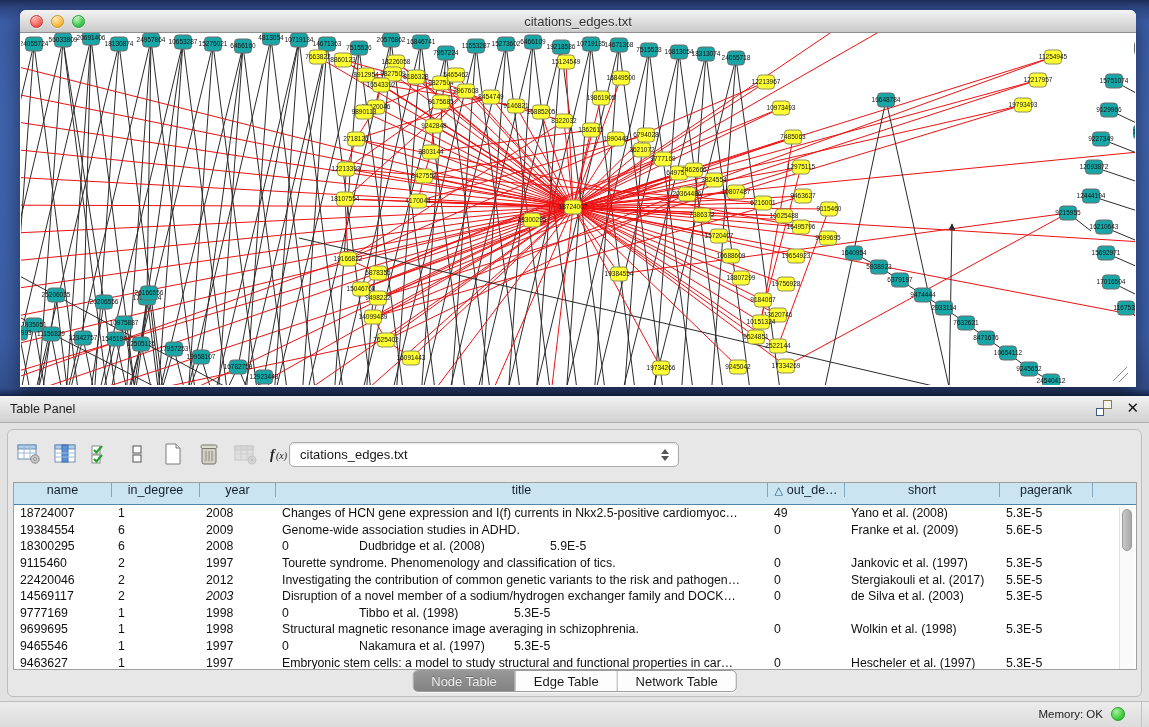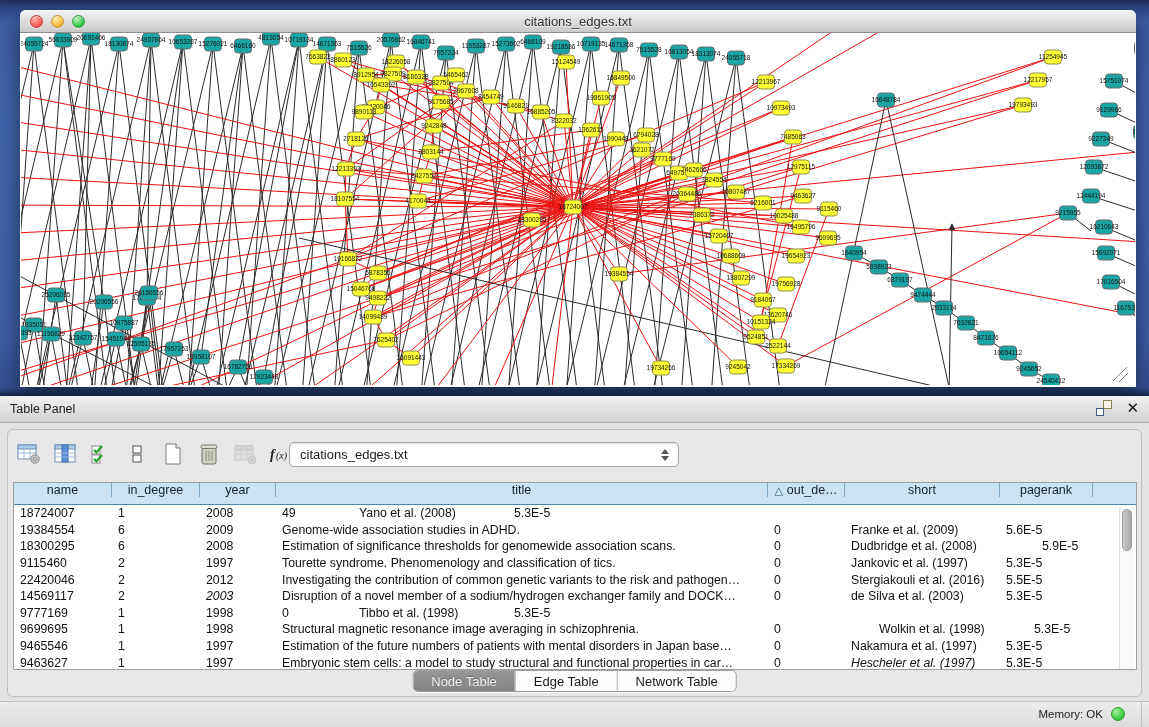--- a/index.html
+++ b/index.html
@@ -1059,6 +1059,7 @@
               <div class="td" style="width: 98px;">18724007</div>
               <div class="td" style="width: 88px;">1</div>
               <div class="td" style="width: 76px;">2008</div>
+              <div class="td" style="width: 492px;">Changes of HCN gene expression and I(f) currents in Nkx2.5-positive cardiomyoc…</div>
               <div class="td" style="width: 77px;">49</div>
               <div class="td" style="width: 155px;">Yano et al. (2008)</div>
               <div class="td" style="width: 93px;">5.3E-5</div>

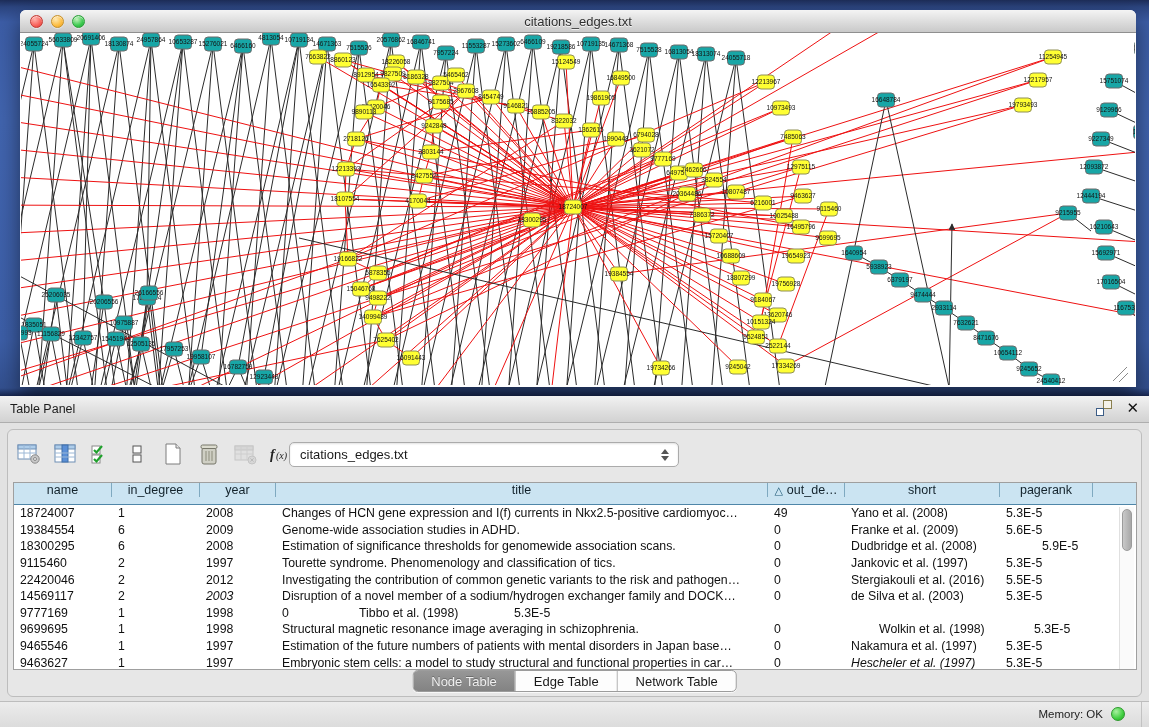--- a/index.html
+++ b/index.html
@@ -1077,7 +1077,6 @@
               <div class="td" style="width: 98px;">18300295</div>
               <div class="td" style="width: 88px;">6</div>
               <div class="td" style="width: 76px;">2008</div>
-              <div class="td" style="width: 492px;">Estimation of significance thresholds for genomewide association scans.</div>
               <div class="td" style="width: 77px;">0</div>
               <div class="td" style="width: 155px;">Dudbridge et al. (2008)</div>
               <div class="td" style="width: 93px; margin-left: 36px;">5.9E-5</div>

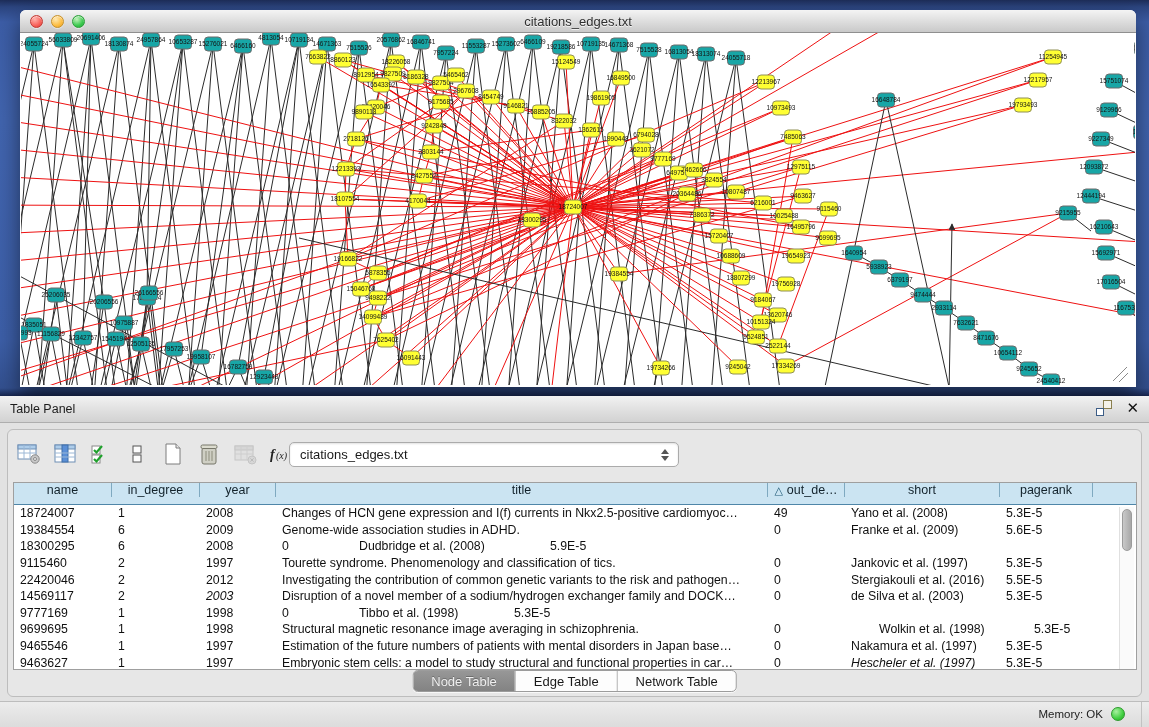--- a/index.html
+++ b/index.html
@@ -1096,7 +1096,7 @@
               <div class="td" style="width: 76px;">2012</div>
               <div class="td" style="width: 492px;">Investigating the contribution of common genetic variants to the risk and pathogen…</div>
               <div class="td" style="width: 77px;">0</div>
-              <div class="td" style="width: 155px;">Stergiakouli et al. (2016)</div>
+              <div class="td" style="width: 155px;">Stergiakouli et al. (2017)</div>
               <div class="td" style="width: 93px;">5.5E-5</div>
             </div>
             <div class="tr">

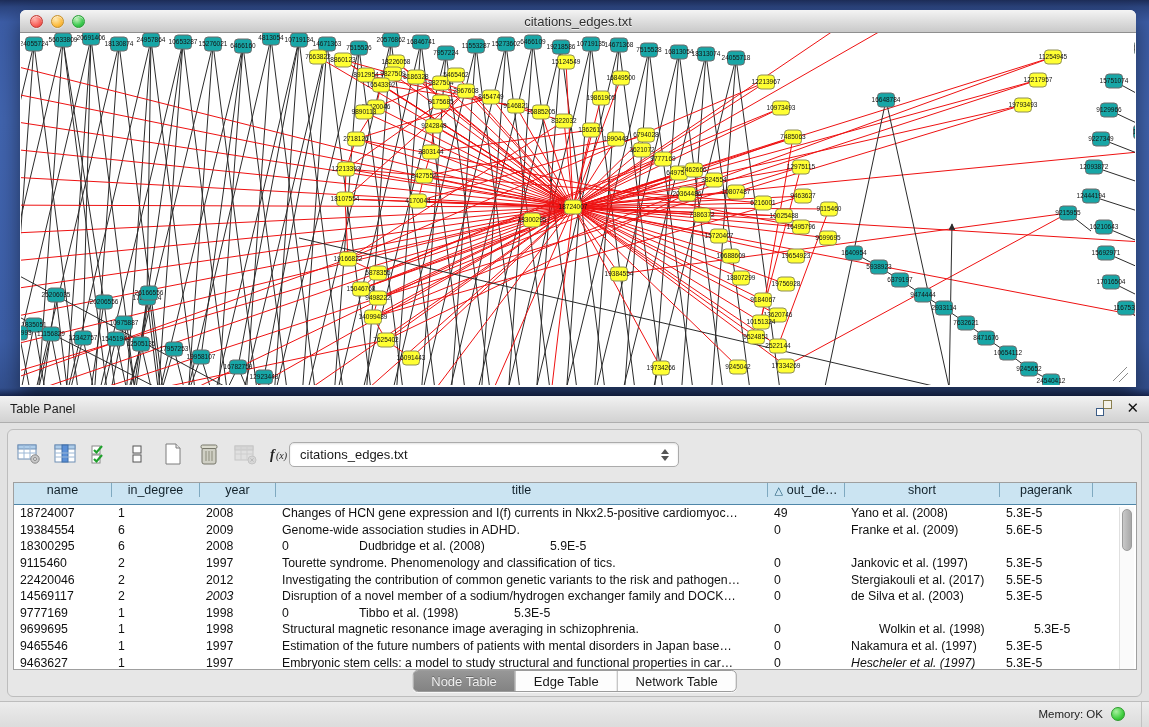--- a/index.html
+++ b/index.html
@@ -1122,7 +1122,7 @@
               <div class="td" style="width: 76px;">1998</div>
               <div class="td" style="width: 492px;">Structural magnetic resonance image averaging in schizophrenia.</div>
               <div class="td" style="width: 77px;">0</div>
-              <div class="td" style="width: 155px; margin-left: 28px;">Wolkin et al. (1998)</div>
+              <div class="td" style="width: 155px;">Wolkin et al. (1998)</div>
               <div class="td" style="width: 93px;">5.3E-5</div>
             </div>
             <div class="tr">

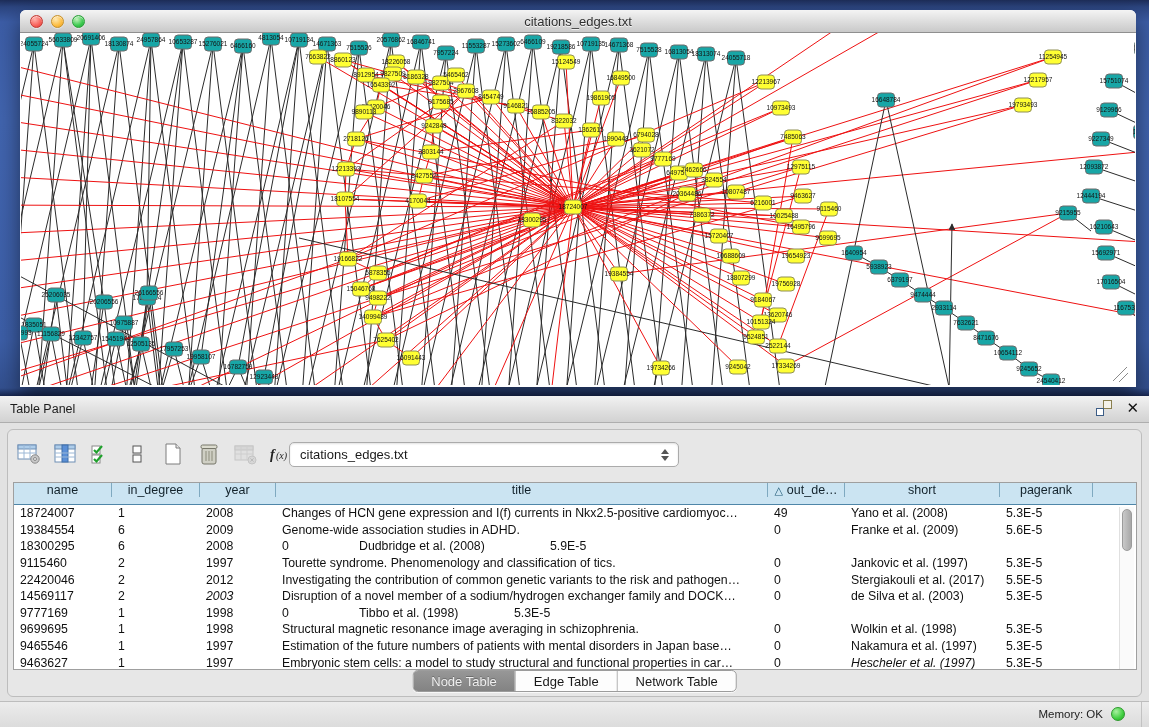--- a/index.html
+++ b/index.html
@@ -1129,7 +1129,6 @@
               <div class="td" style="width: 98px;">9465546</div>
               <div class="td" style="width: 88px;">1</div>
               <div class="td" style="width: 76px;">1997</div>
-              <div class="td" style="width: 492px;">Estimation of the future numbers of patients with mental disorders in Japan base…</div>
               <div class="td" style="width: 77px;">0</div>
               <div class="td" style="width: 155px;">Nakamura et al. (1997)</div>
               <div class="td" style="width: 93px;">5.3E-5</div>

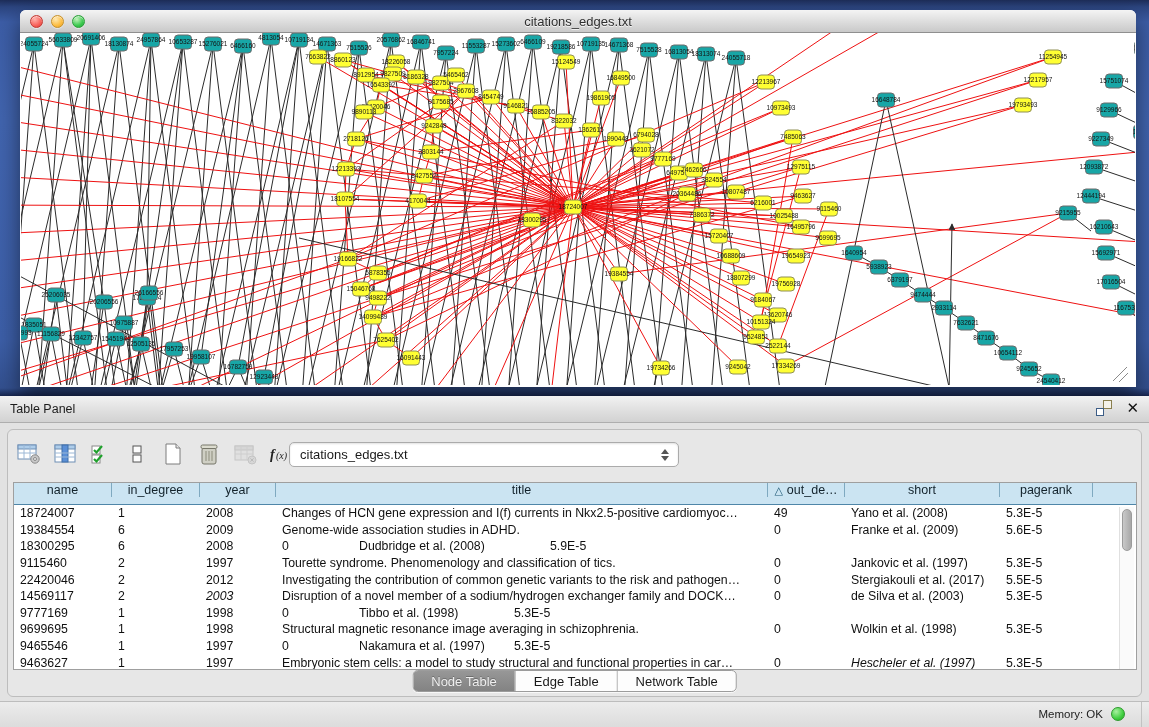--- a/index.html
+++ b/index.html
@@ -1139,7 +1139,7 @@
               <div class="td" style="width: 76px;">1997</div>
               <div class="td" style="width: 492px;">Embryonic stem cells: a model to study structural and functional properties in car…</div>
               <div class="td" style="width: 77px;">0</div>
-              <div class="td" style="width: 155px; font-style: italic;">Hescheler et al. (1997)</div>
+              <div class="td" style="width: 155px;">Hescheler et al. (1997)</div>
               <div class="td" style="width: 93px;">5.3E-5</div>
             </div>
           </div>

